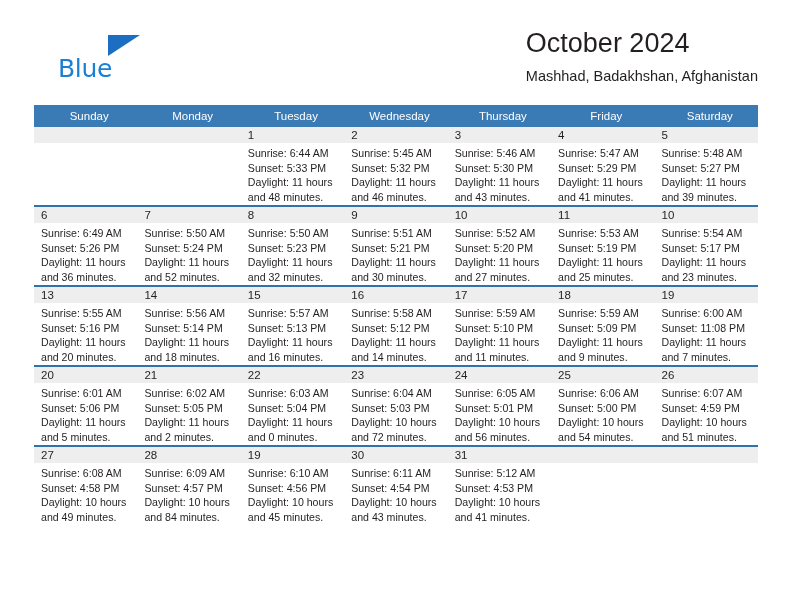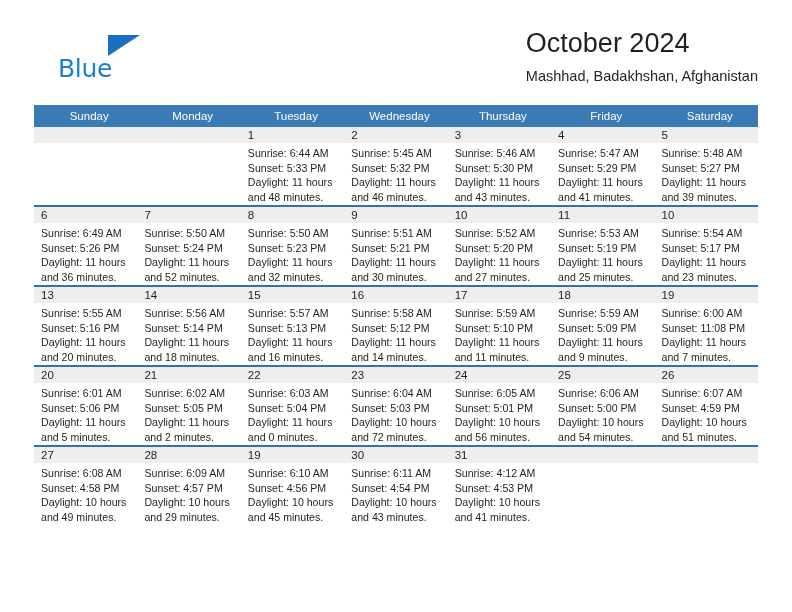--- a/index.html
+++ b/index.html
@@ -467,7 +467,7 @@
           <td>
             <div class="daynum-band">31</div>
             <div class="cell-body">
-              <div class="line">Sunrise: 4:12 AM</div>
+              <div class="line">Sunrise: 5:12 AM</div>
               <div class="line">Sunset: 4:53 PM</div>
               <div class="line">Daylight: 10 hours</div>
               <div class="line">and 41 minutes.</div>

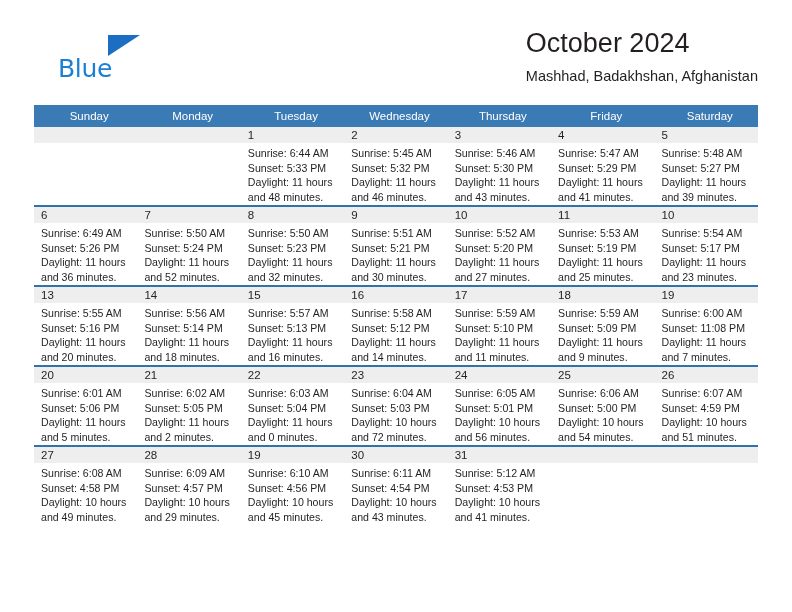--- a/index.html
+++ b/index.html
@@ -443,7 +443,7 @@
               <div class="line">Sunrise: 6:09 AM</div>
               <div class="line">Sunset: 4:57 PM</div>
               <div class="line">Daylight: 10 hours</div>
-              <div class="line">and 29 minutes.</div>
+              <div class="line">and 84 minutes.</div>
             </div>
           </td>
           <td>

